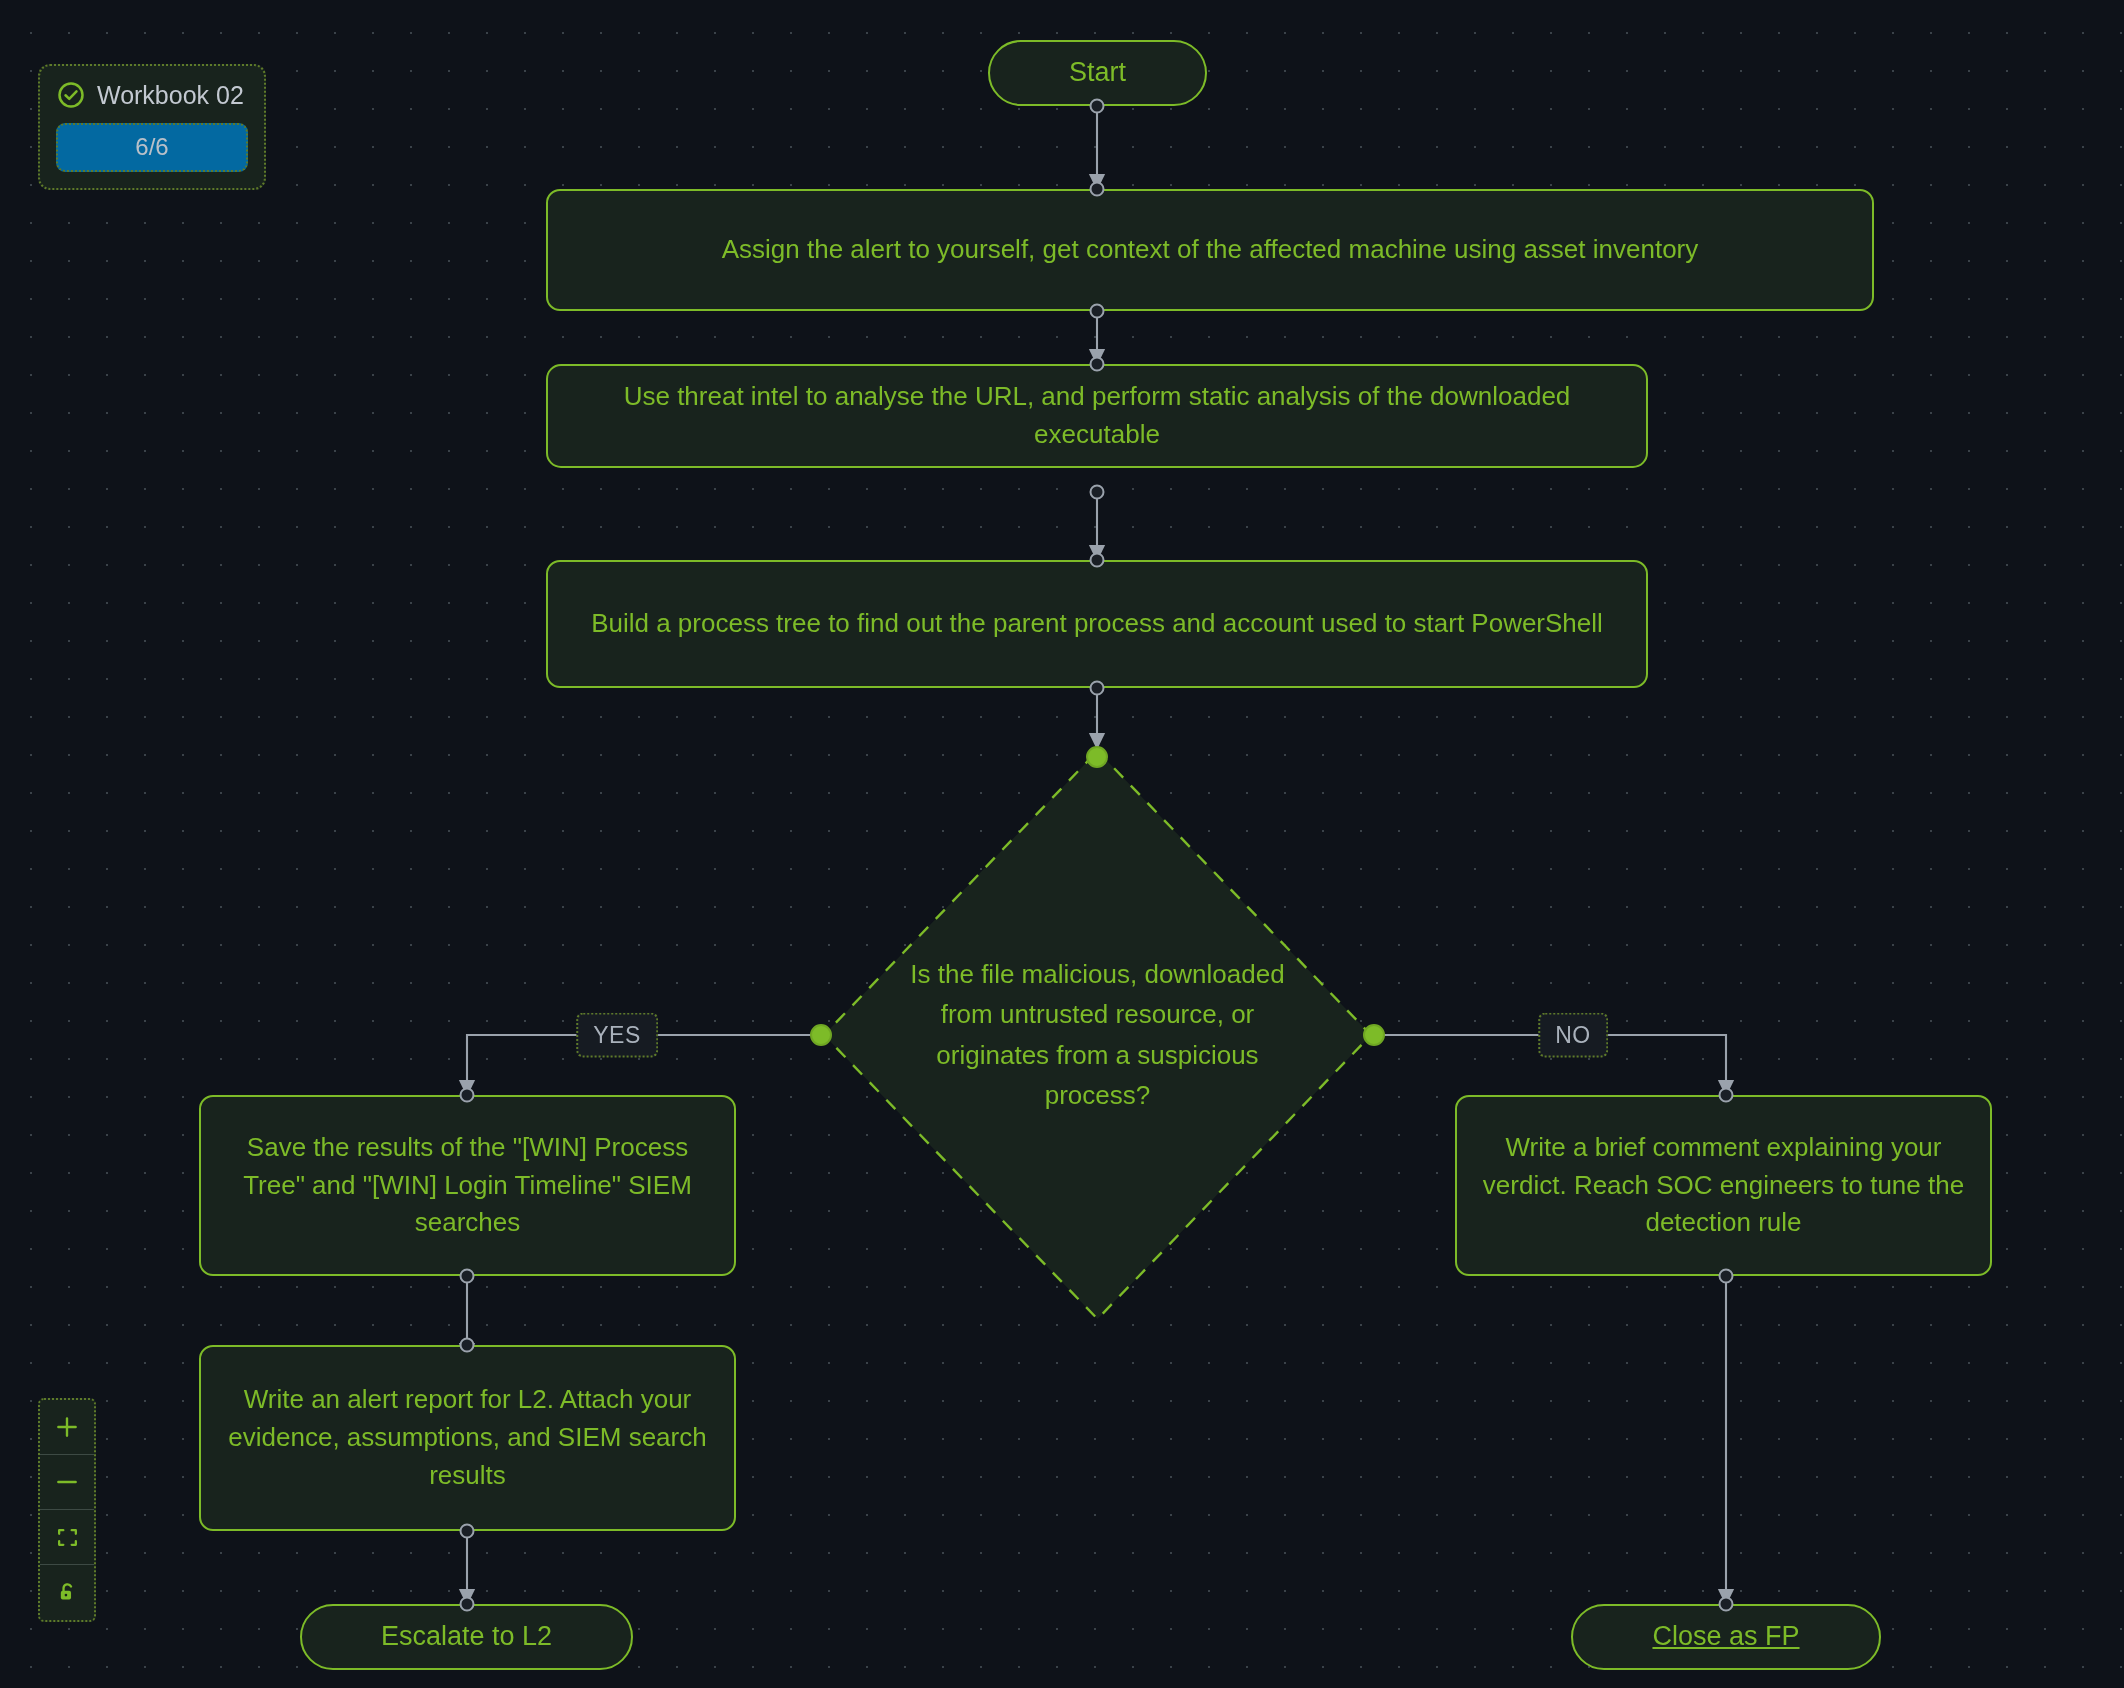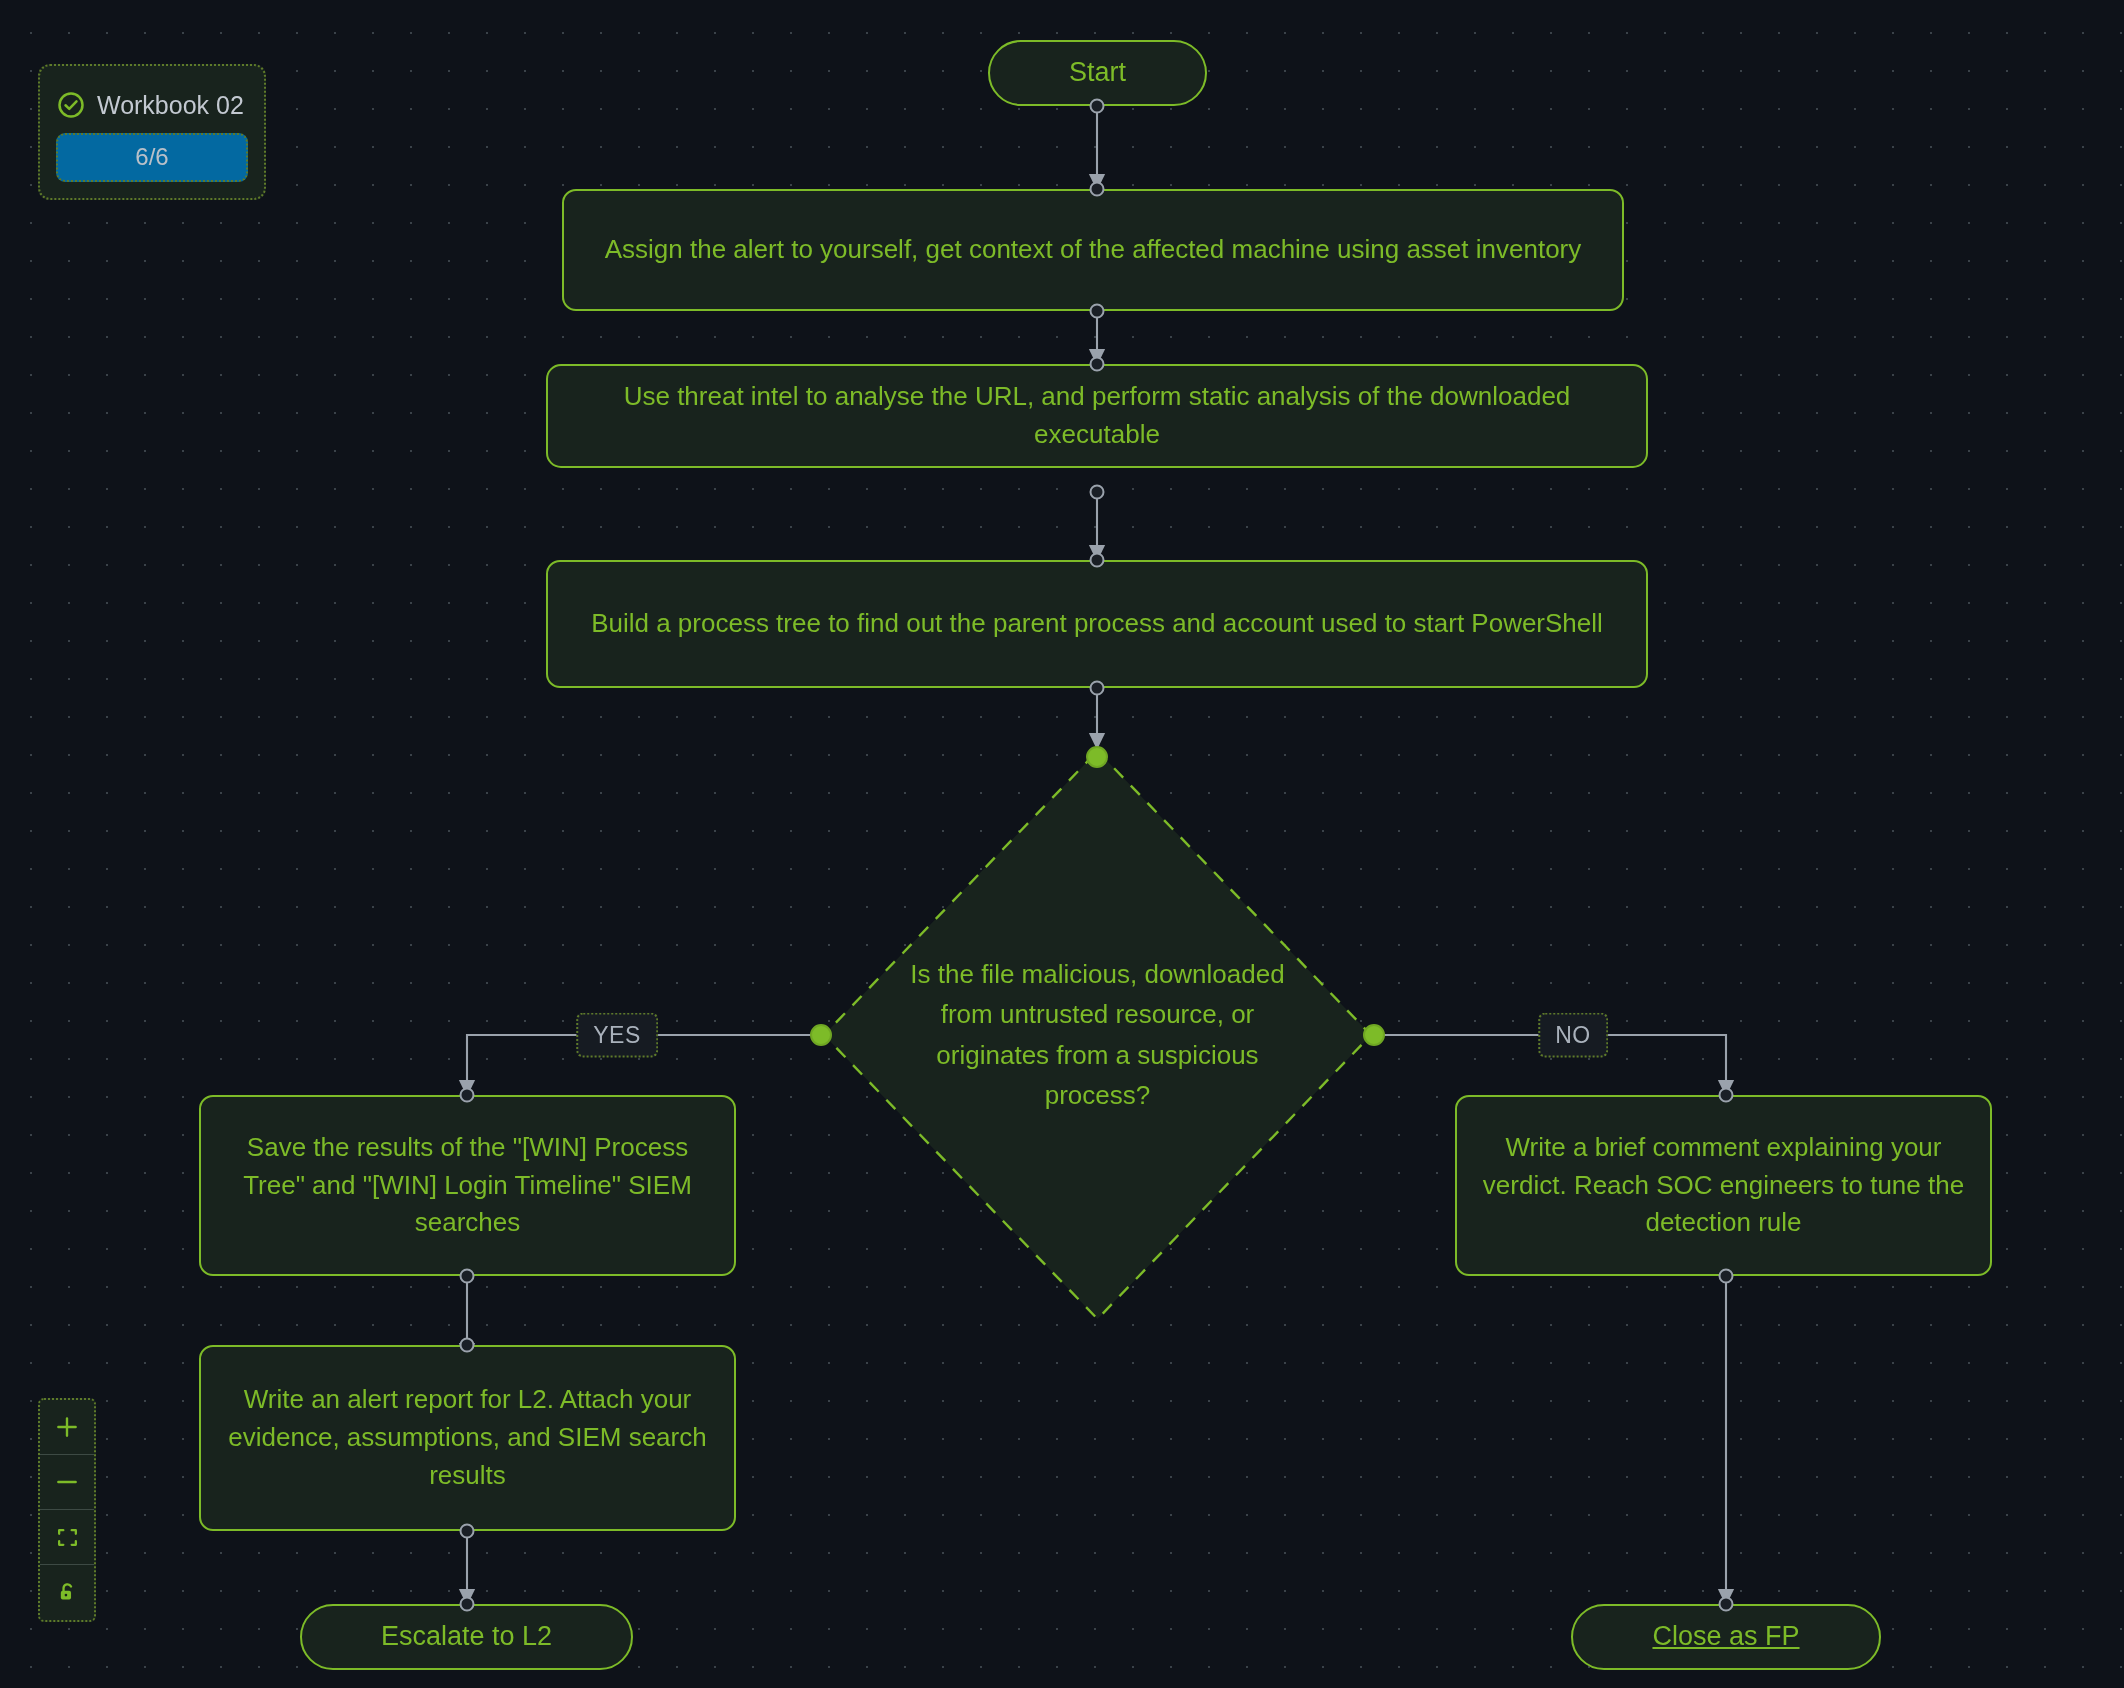--- a/index.html
+++ b/index.html
@@ -122,7 +122,7 @@
     background: #18231d;
     border: 2px dotted #5e7a2a;
     border-radius: 12px;
-    padding: 24px 16px 16px 16px;
+    padding: 14px 16px 16px 16px;
     z-index: 10;
   }
   #workbook-head {

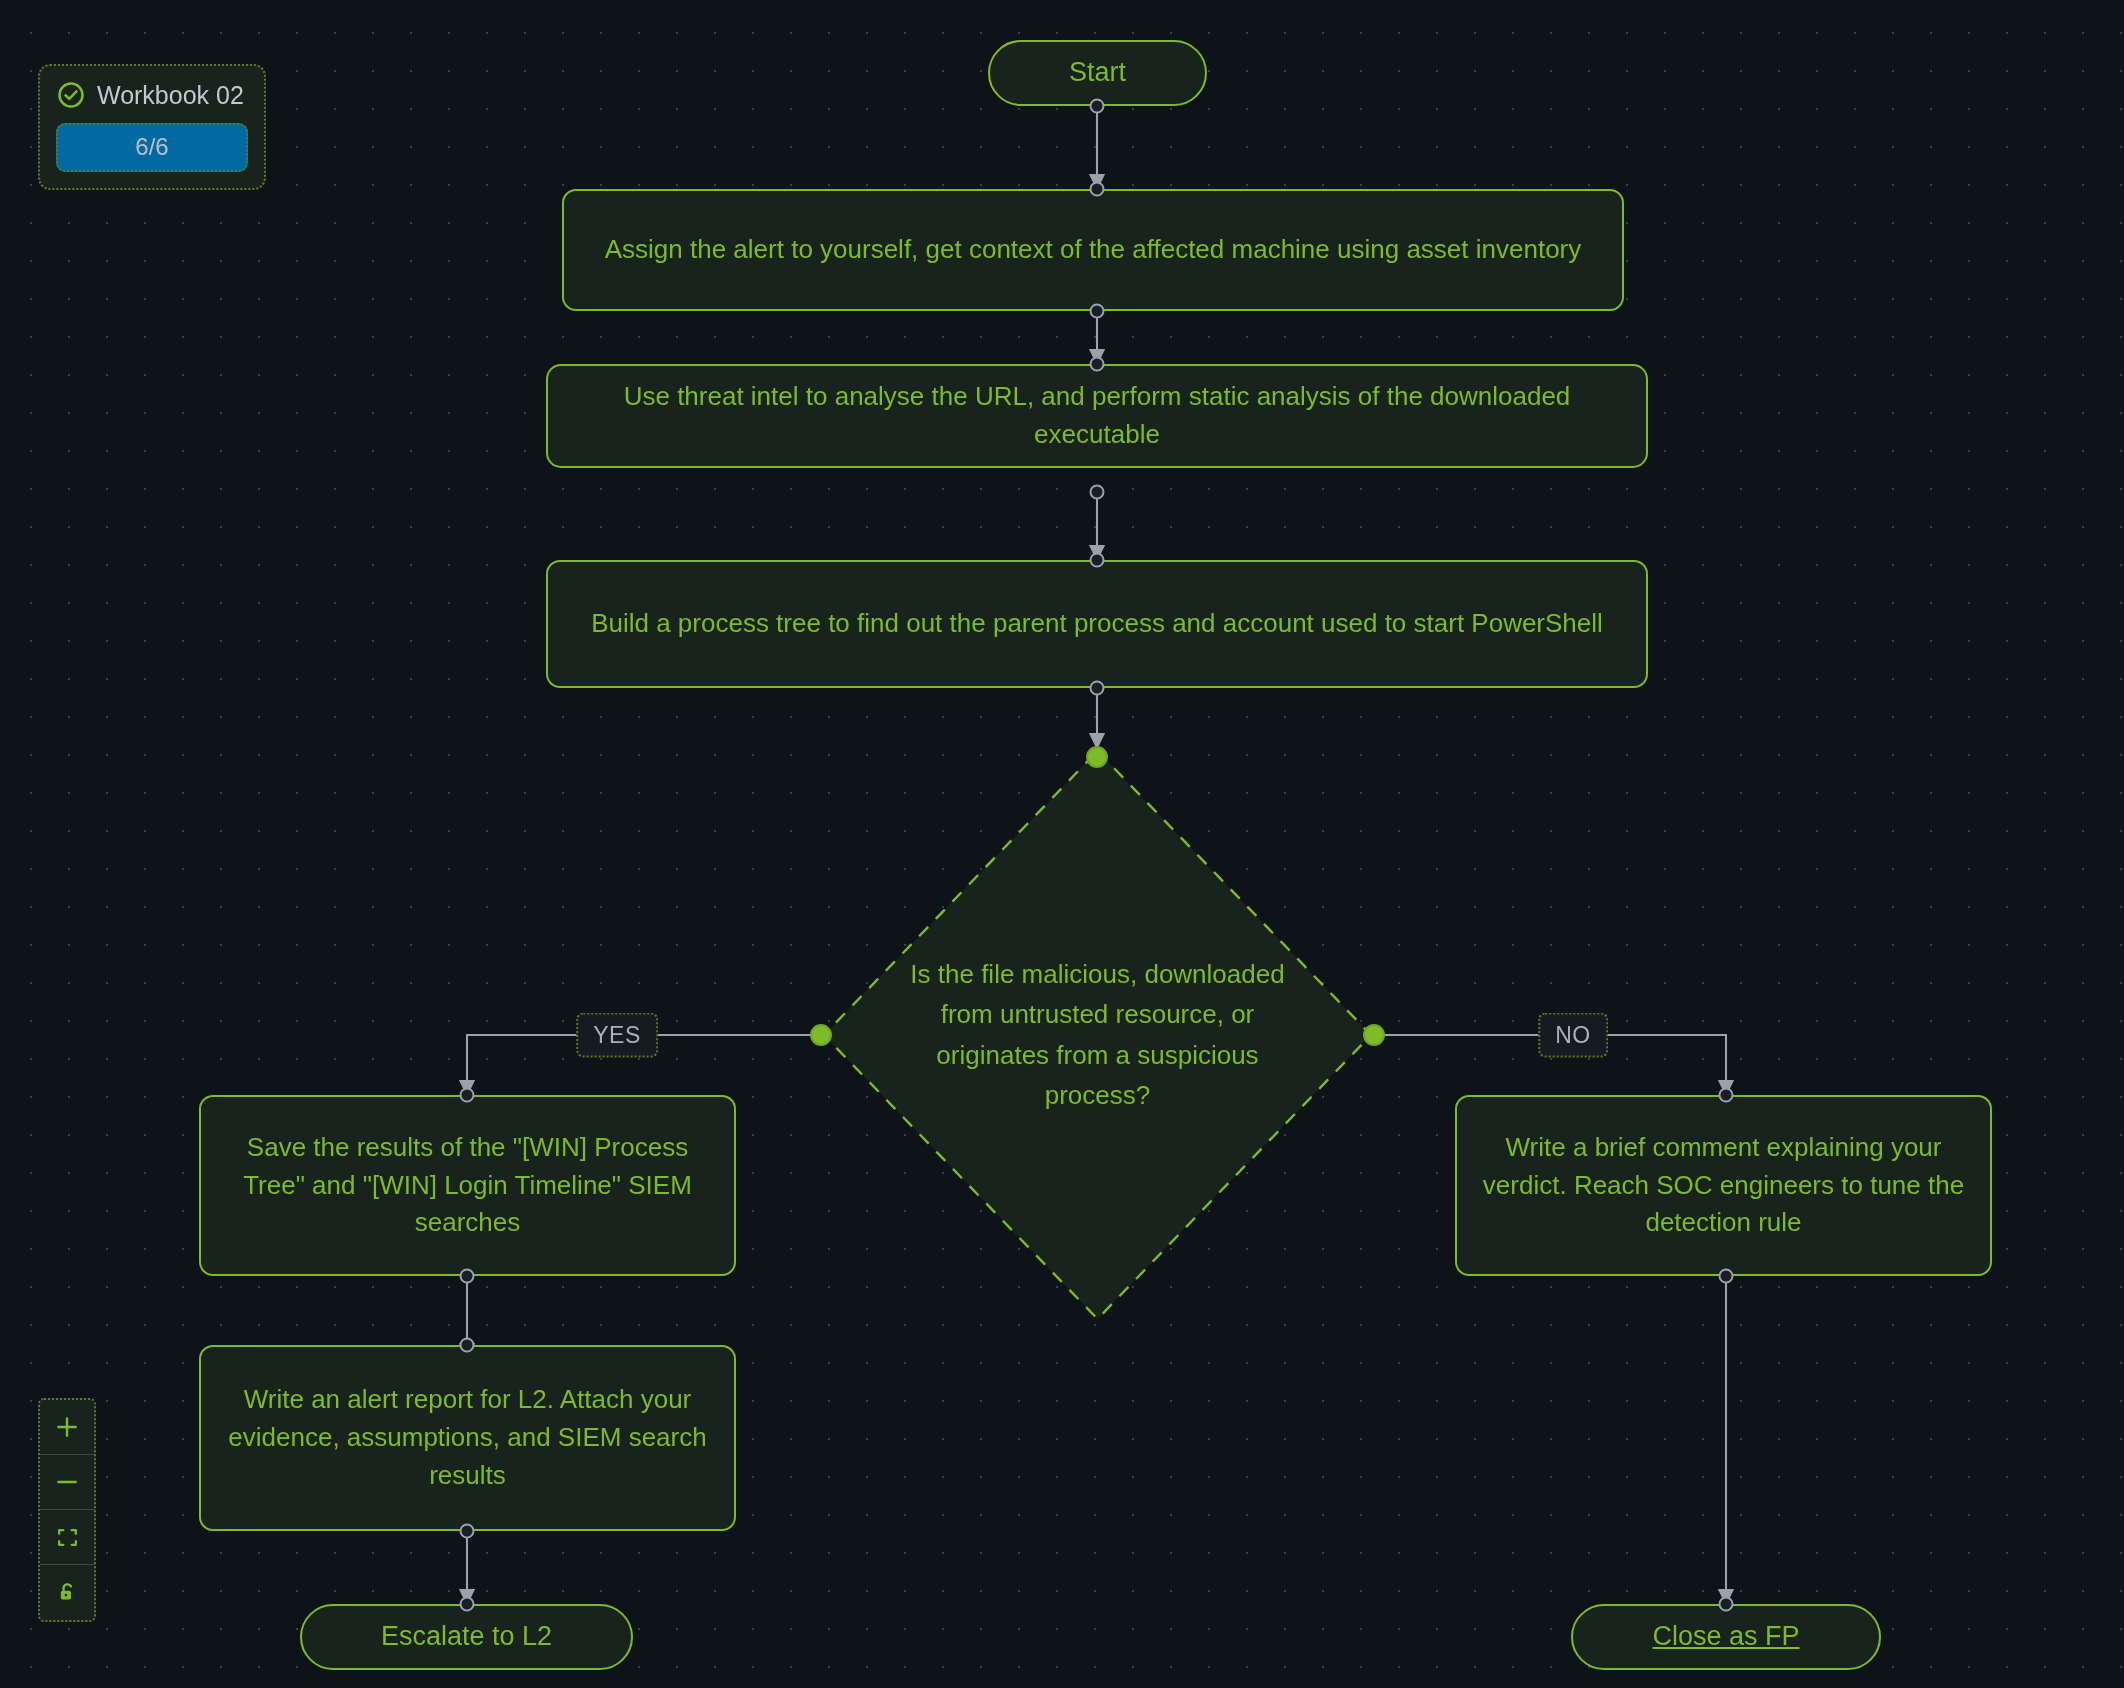--- a/index.html
+++ b/index.html
@@ -212,7 +212,7 @@
   </div>
   <div class="handle" style="left:1097px; top:106px;"></div>
 
-  <div class="node process" style="left:562px; top:189px; width:1062px; height:122px;">
+  <div class="node process" style="left:546px; top:189px; width:1328px; height:122px;">
     <span>Assign the alert to yourself, get context of the affected machine using asset inventory</span>
   </div>
   <div class="handle" style="left:1097px; top:189px;"></div>

